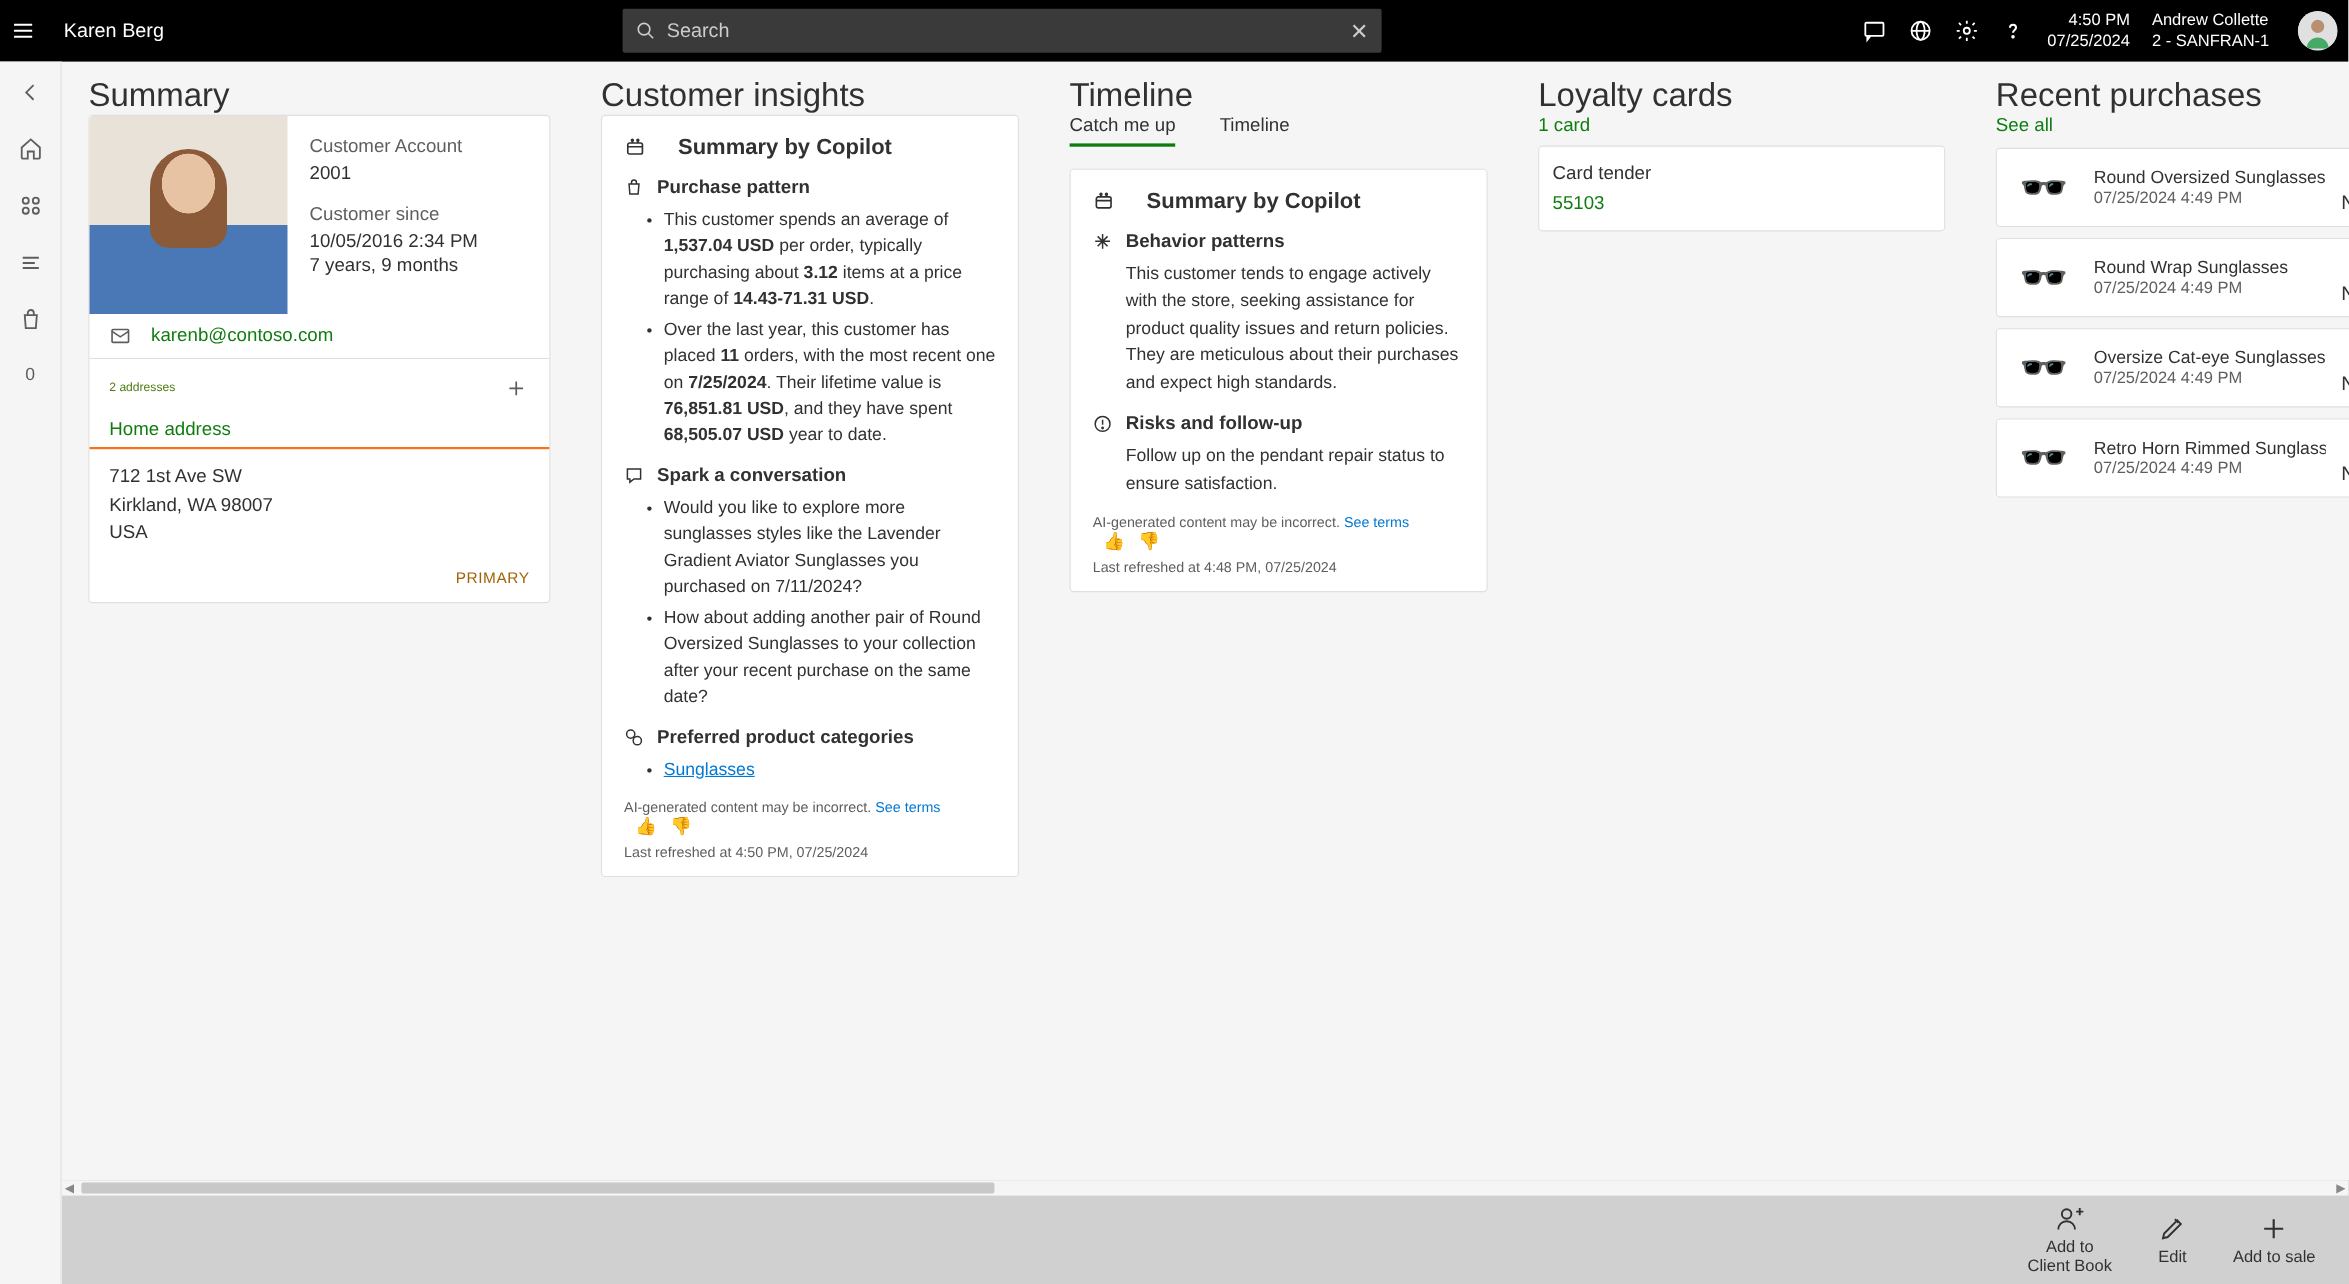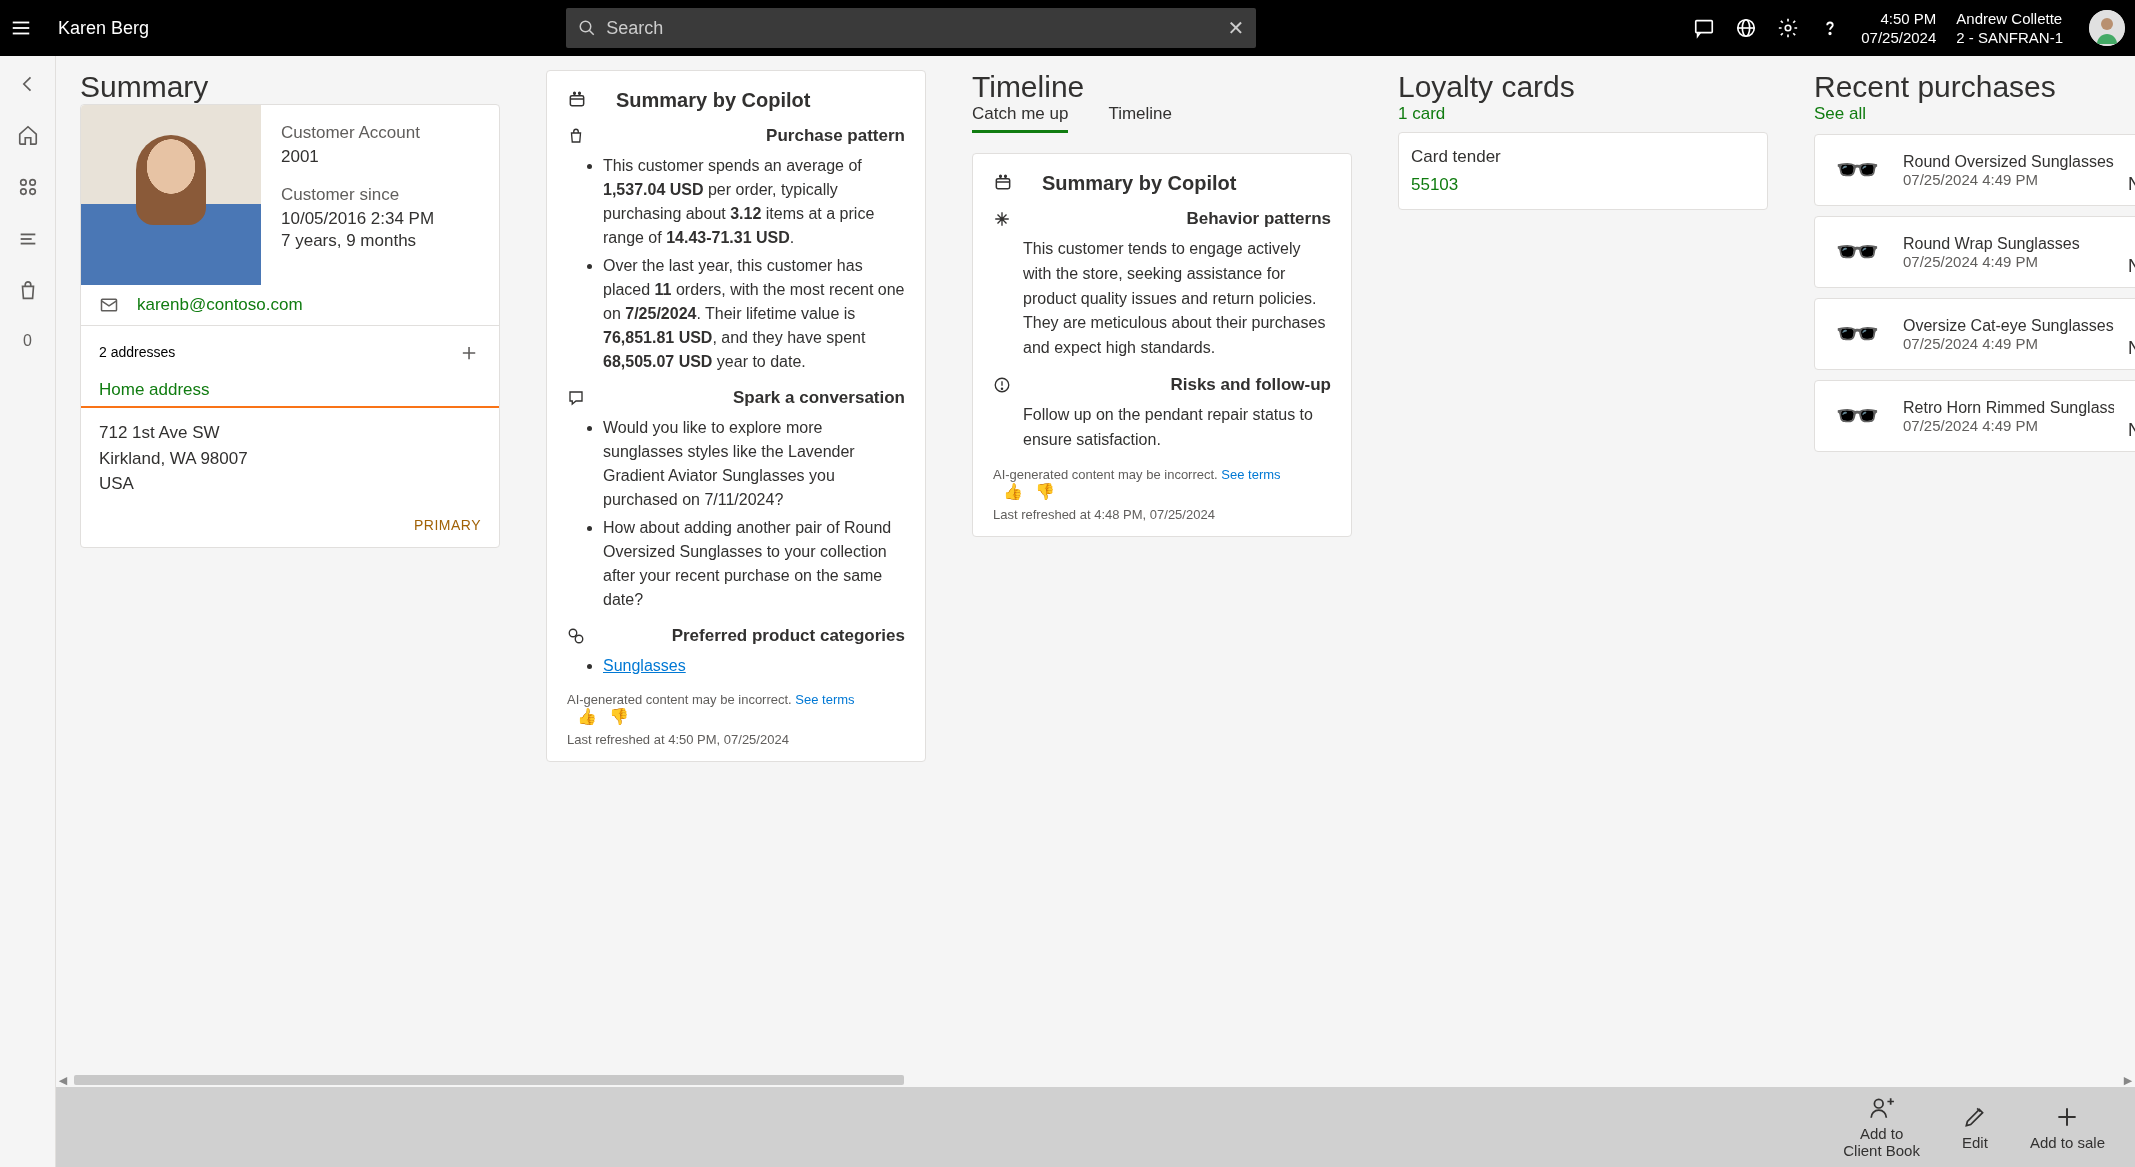--- a/index.html
+++ b/index.html
@@ -259,6 +259,7 @@
     </div>
 
     <div class="col-insights">
+      <h2 class="section">Customer insights</h2>
       <div class="card">
         <div class="card-head">
           <span class="ic">

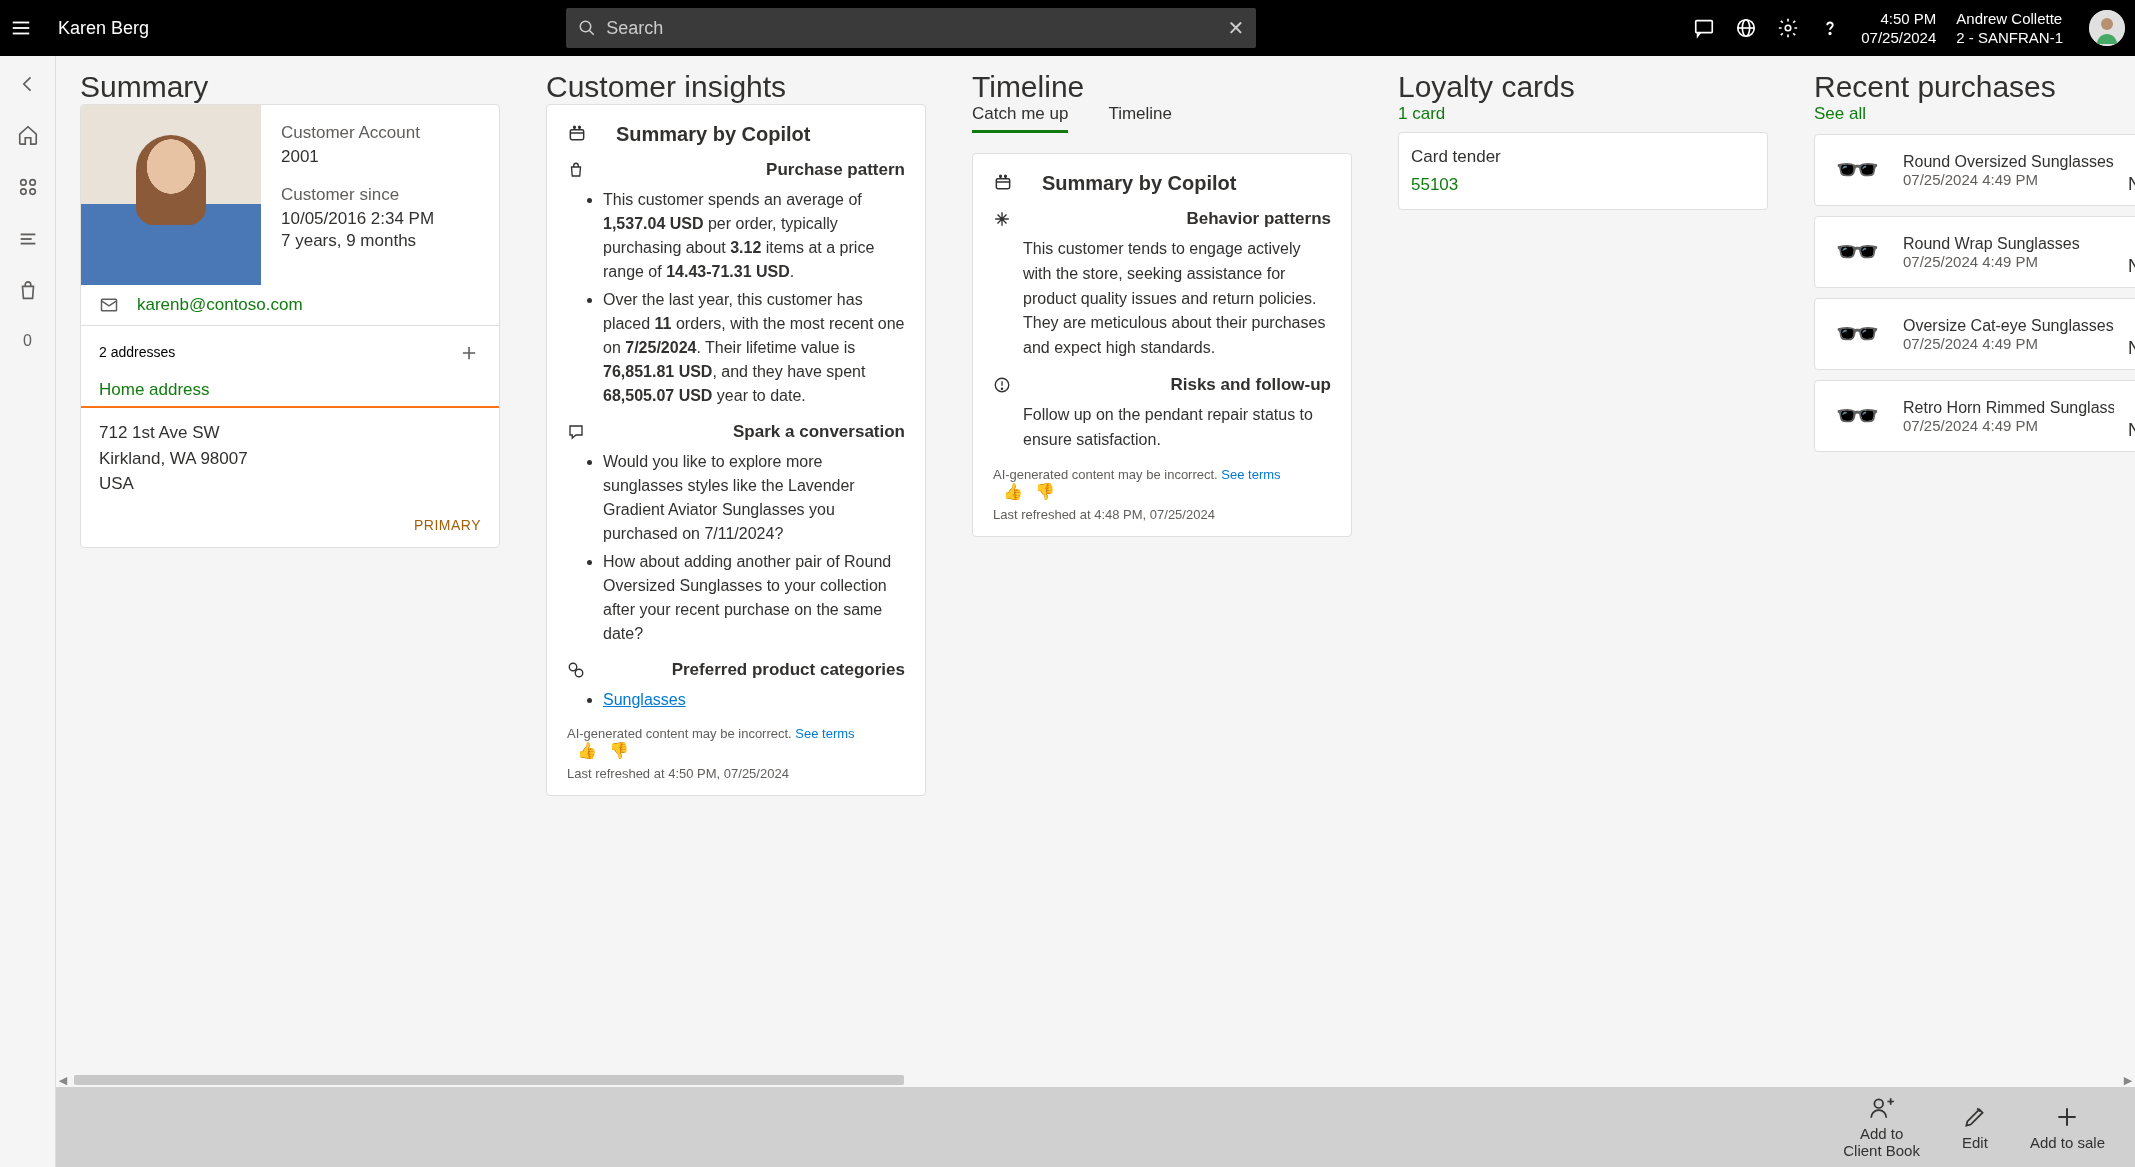--- a/index.html
+++ b/index.html
@@ -64,7 +64,7 @@
   .card-head { display: flex; align-items: flex-start; gap: 29px; margin-bottom: 14px; }
   .card-head .ic { font-size: 18px; color: #323130; }
   .card-head .ttl { font-size: 20px; font-weight: 600; }
-  .sub-head { display: flex; align-items: center; gap: 25px; margin: 8px 0 8px 0; justify-content: space-between; }
+  .sub-head { display: flex; align-items: center; gap: 12px; margin: 8px 0 8px 0; }
   .sub-head .ic { font-size: 16px; color: #323130; }
   .sub-head .ttl { font-size: 17px; font-weight: 600; }
   .card ul { padding-left: 36px; margin-bottom: 14px; }

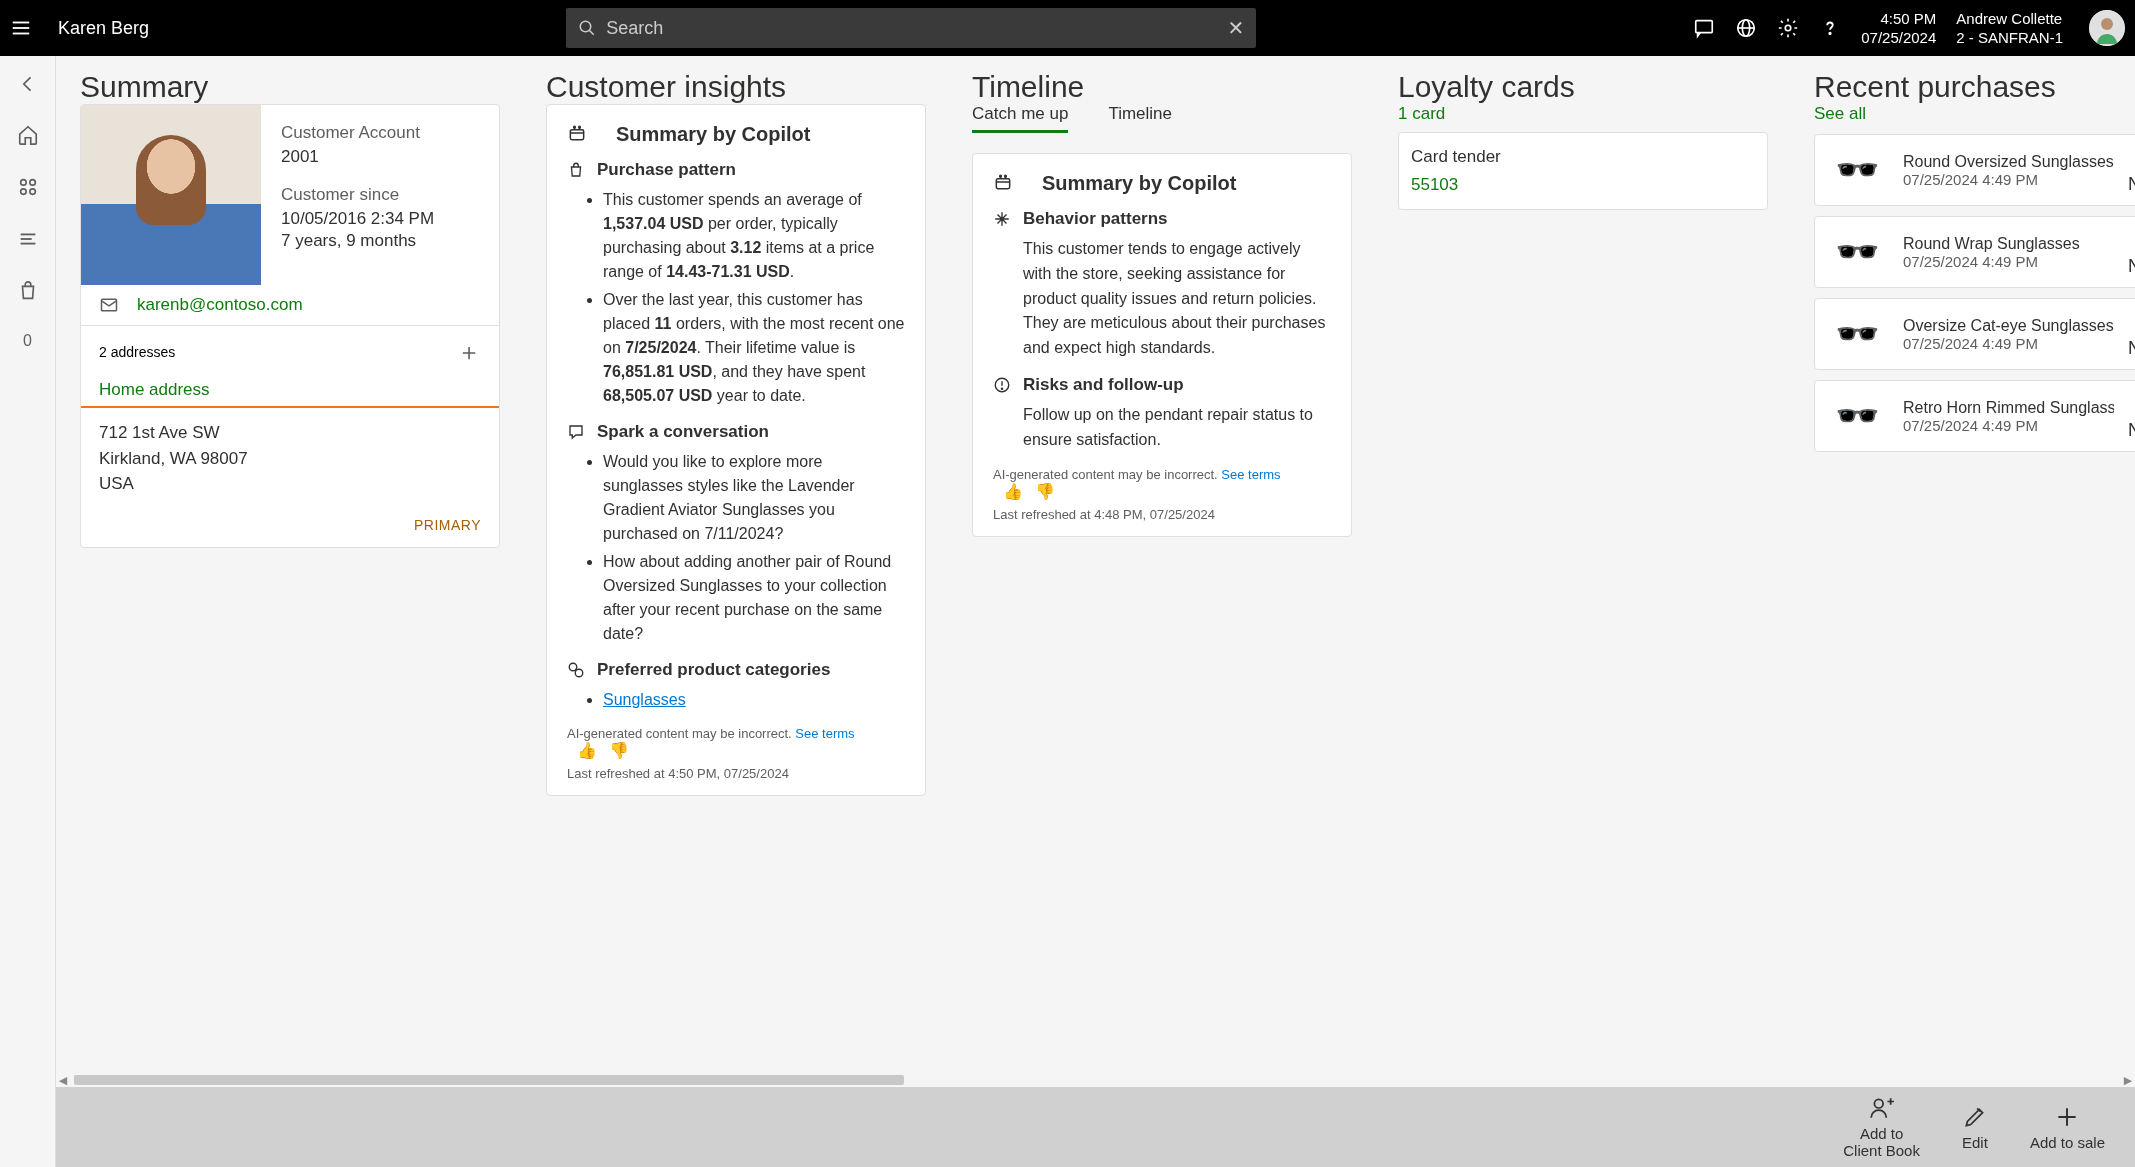--- a/index.html
+++ b/index.html
@@ -52,7 +52,7 @@
   .contact-row a, .link-green { color: #107c10; text-decoration: none; }
   .addr-header { display: flex; justify-content: space-between; align-items: center;
     padding: 10px 18px 6px 18px; border-top: 1px solid #e1dfdd; }
-  .addr-header .cnt { color: #000000; font-size: 14px; }
+  .addr-header .cnt { color: #4d7c0f; font-size: 11px; }
   .addr-header .plus { color: #605e5c; font-size: 24px; cursor: pointer; }
   .home-label { color: #107c10; padding: 6px 18px; font-size: 17px; border-bottom: 2px solid #f97316; }
   .addr-lines { padding: 12px 18px 0 18px; font-size: 17px; line-height: 1.5; }

